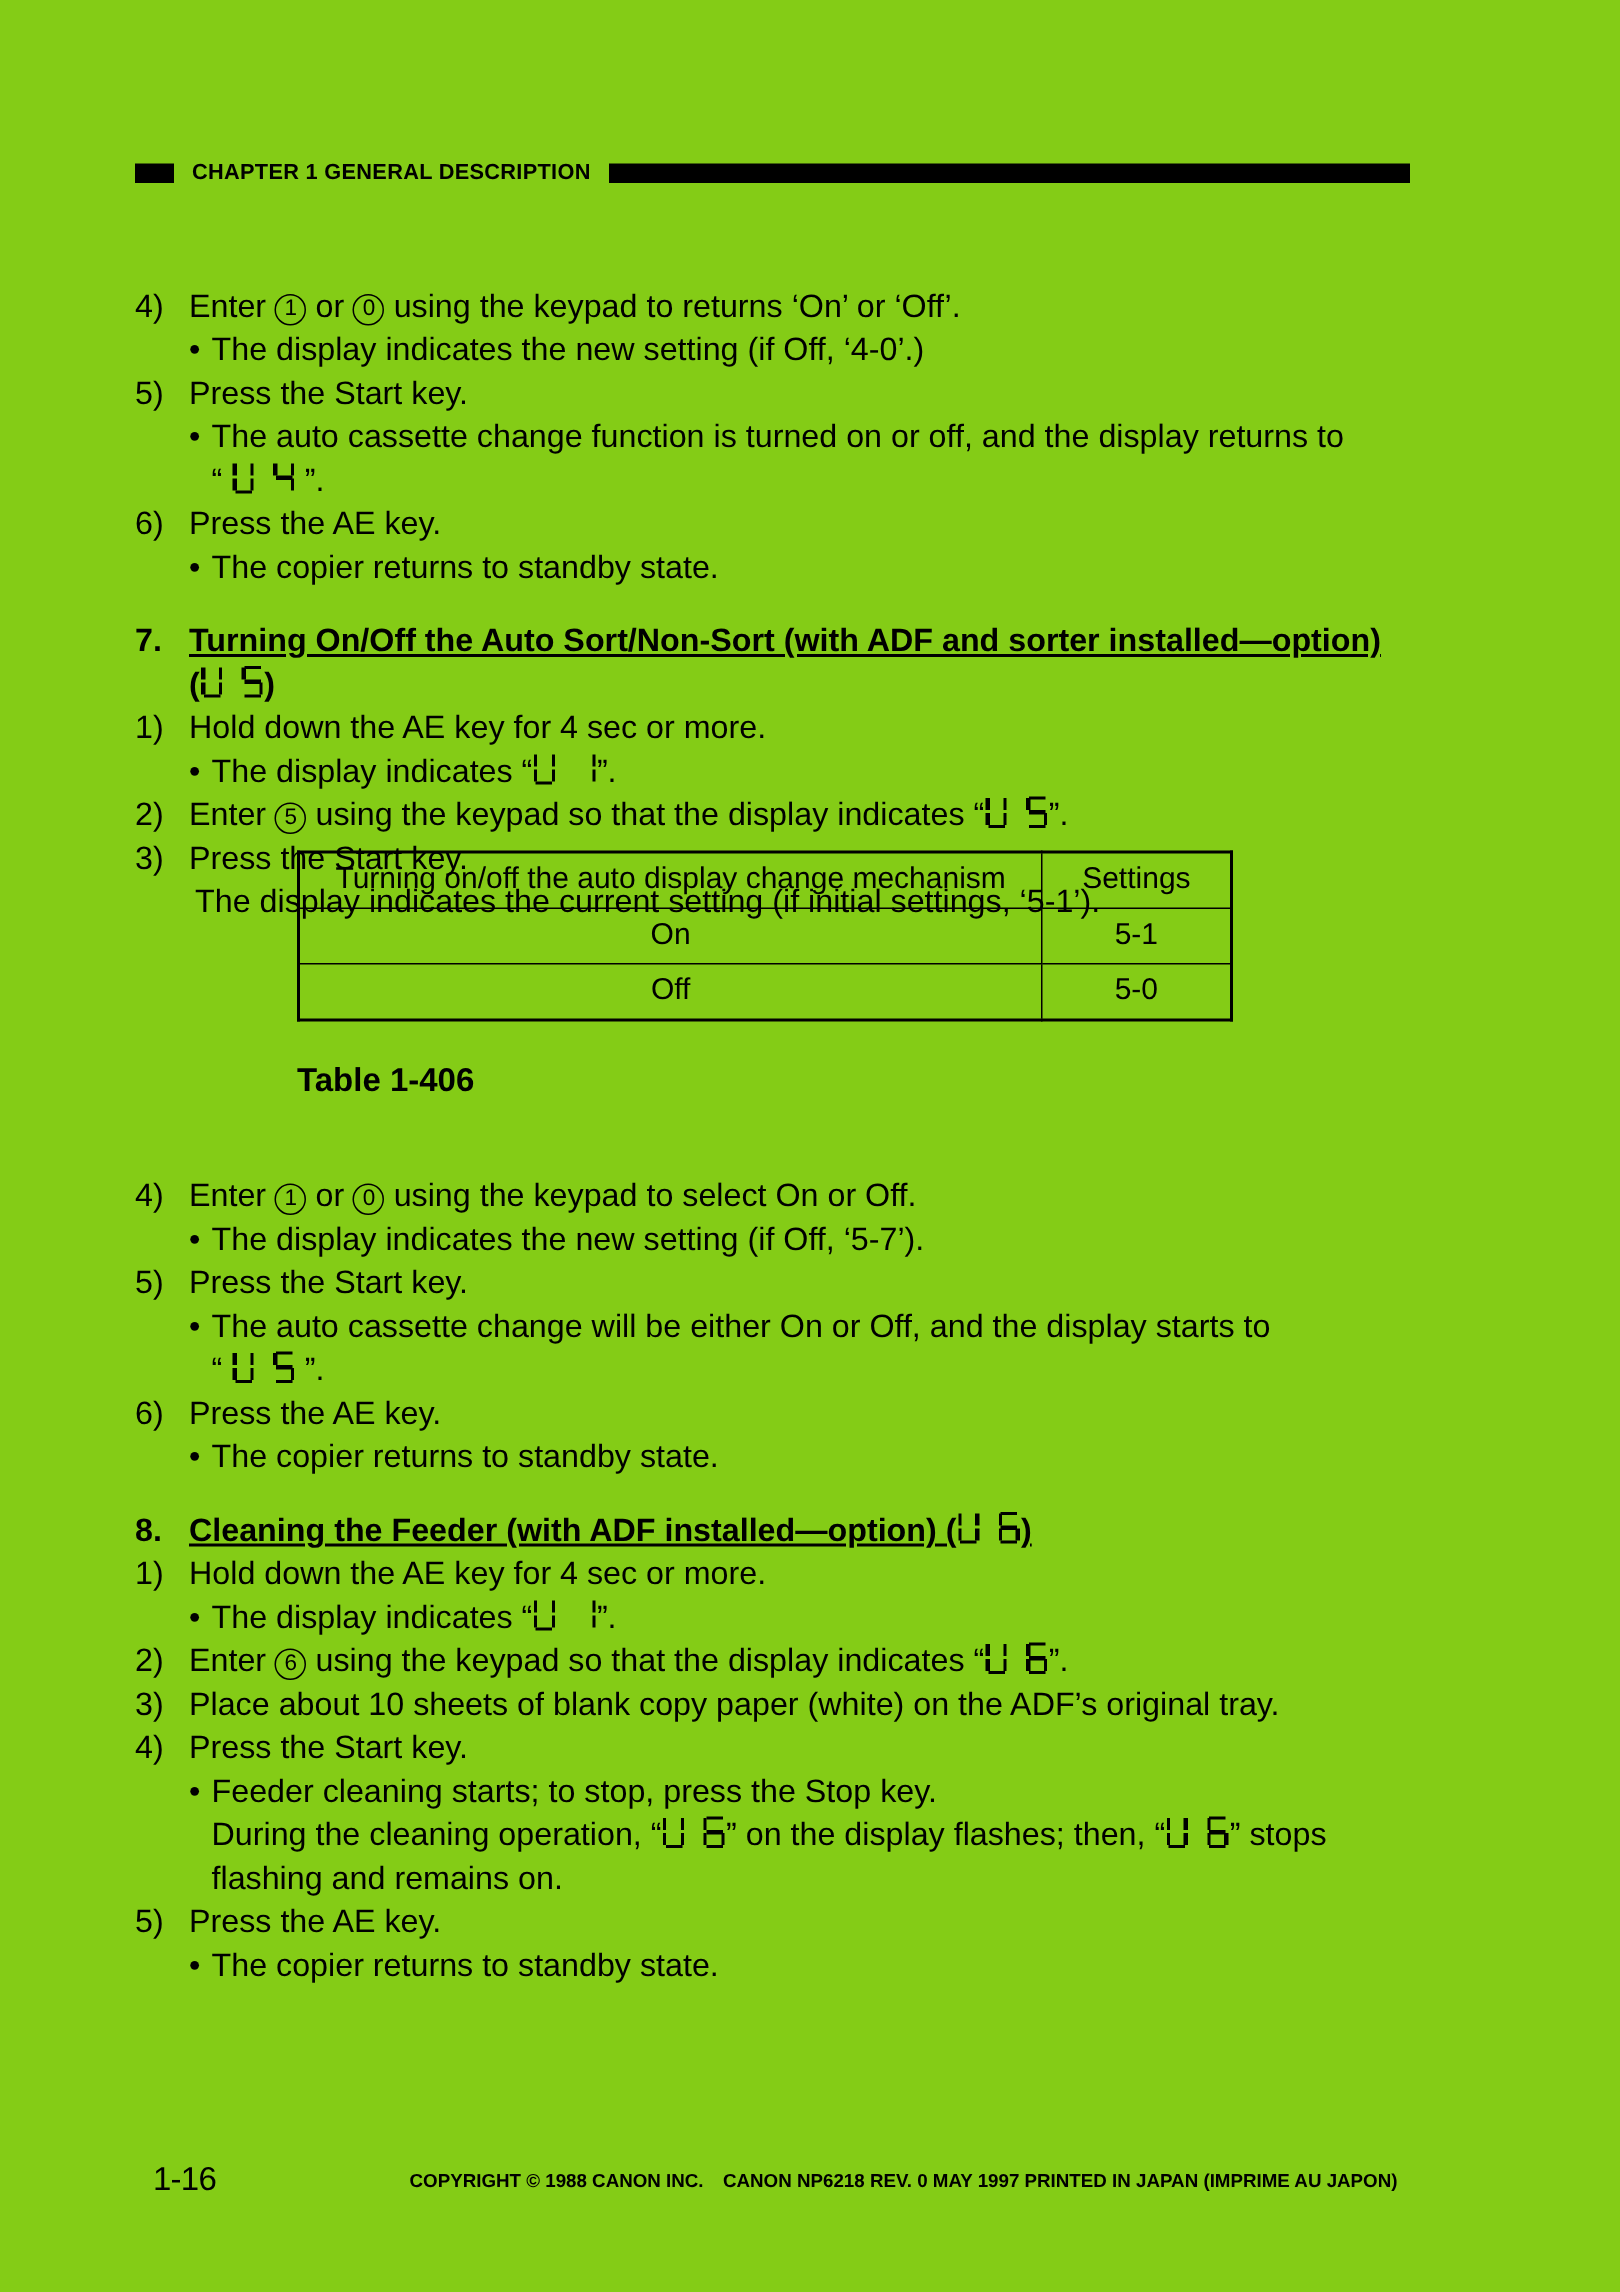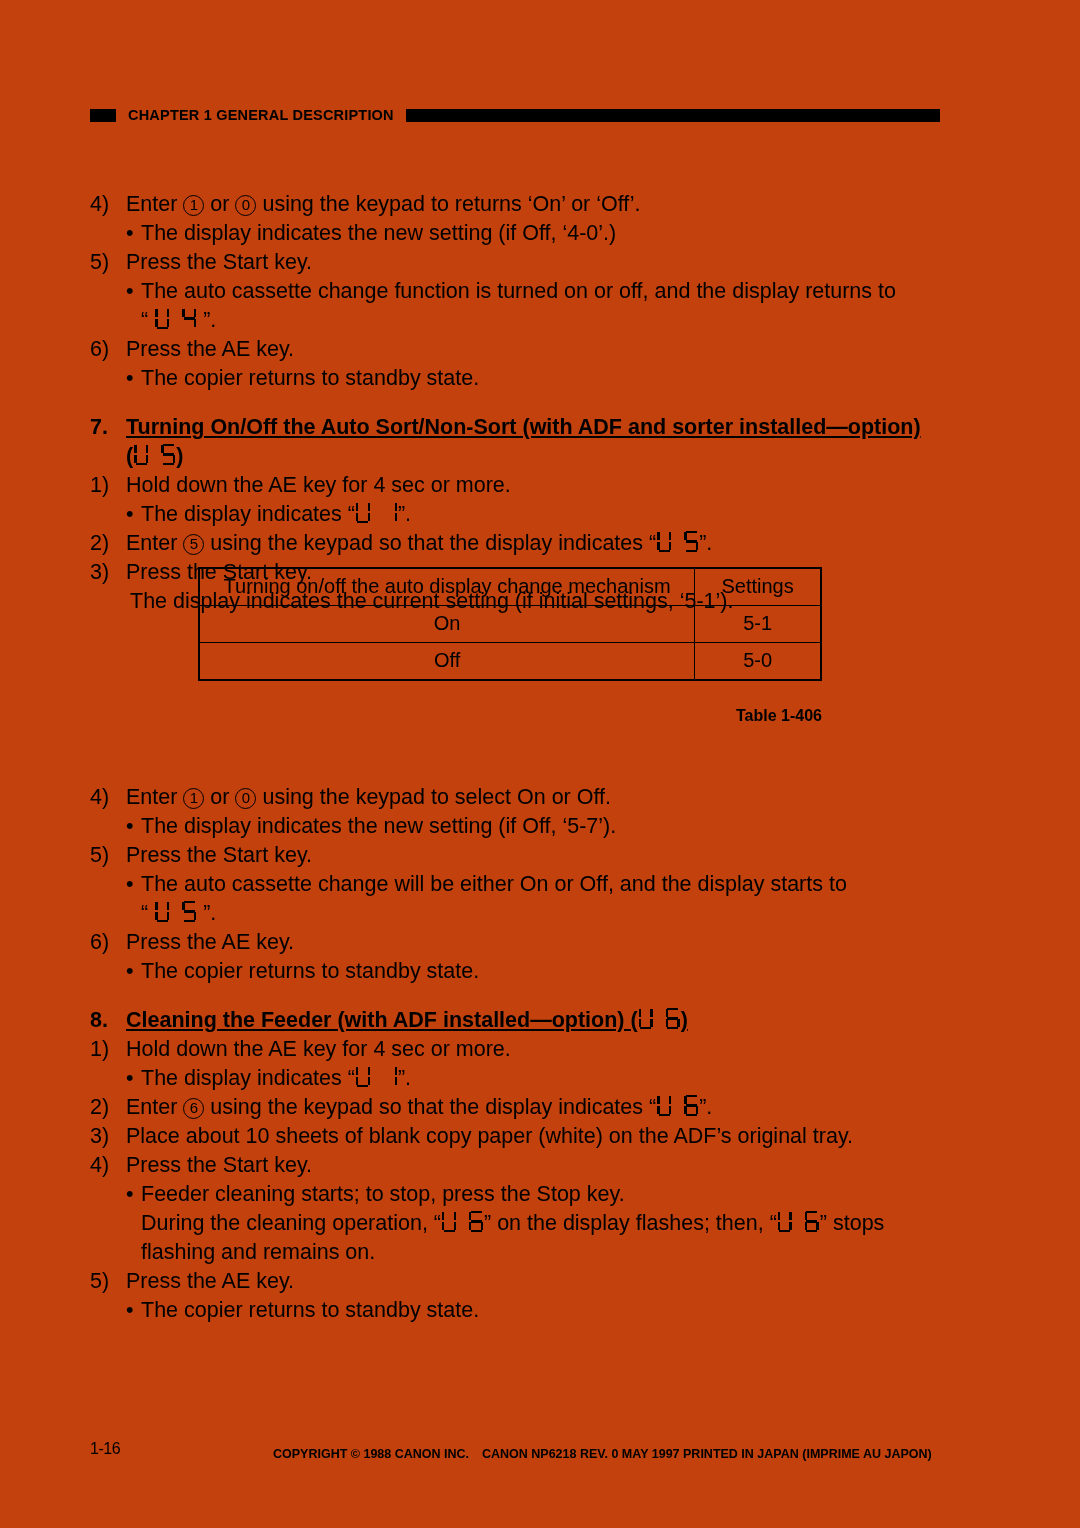--- a/index.html
+++ b/index.html
@@ -22,7 +22,7 @@
     left: 0; top: 0;
     width: 1080px;
     height: 1528px;
-    background: #c2410c;
+    background: #84cc16;
   }
 
   

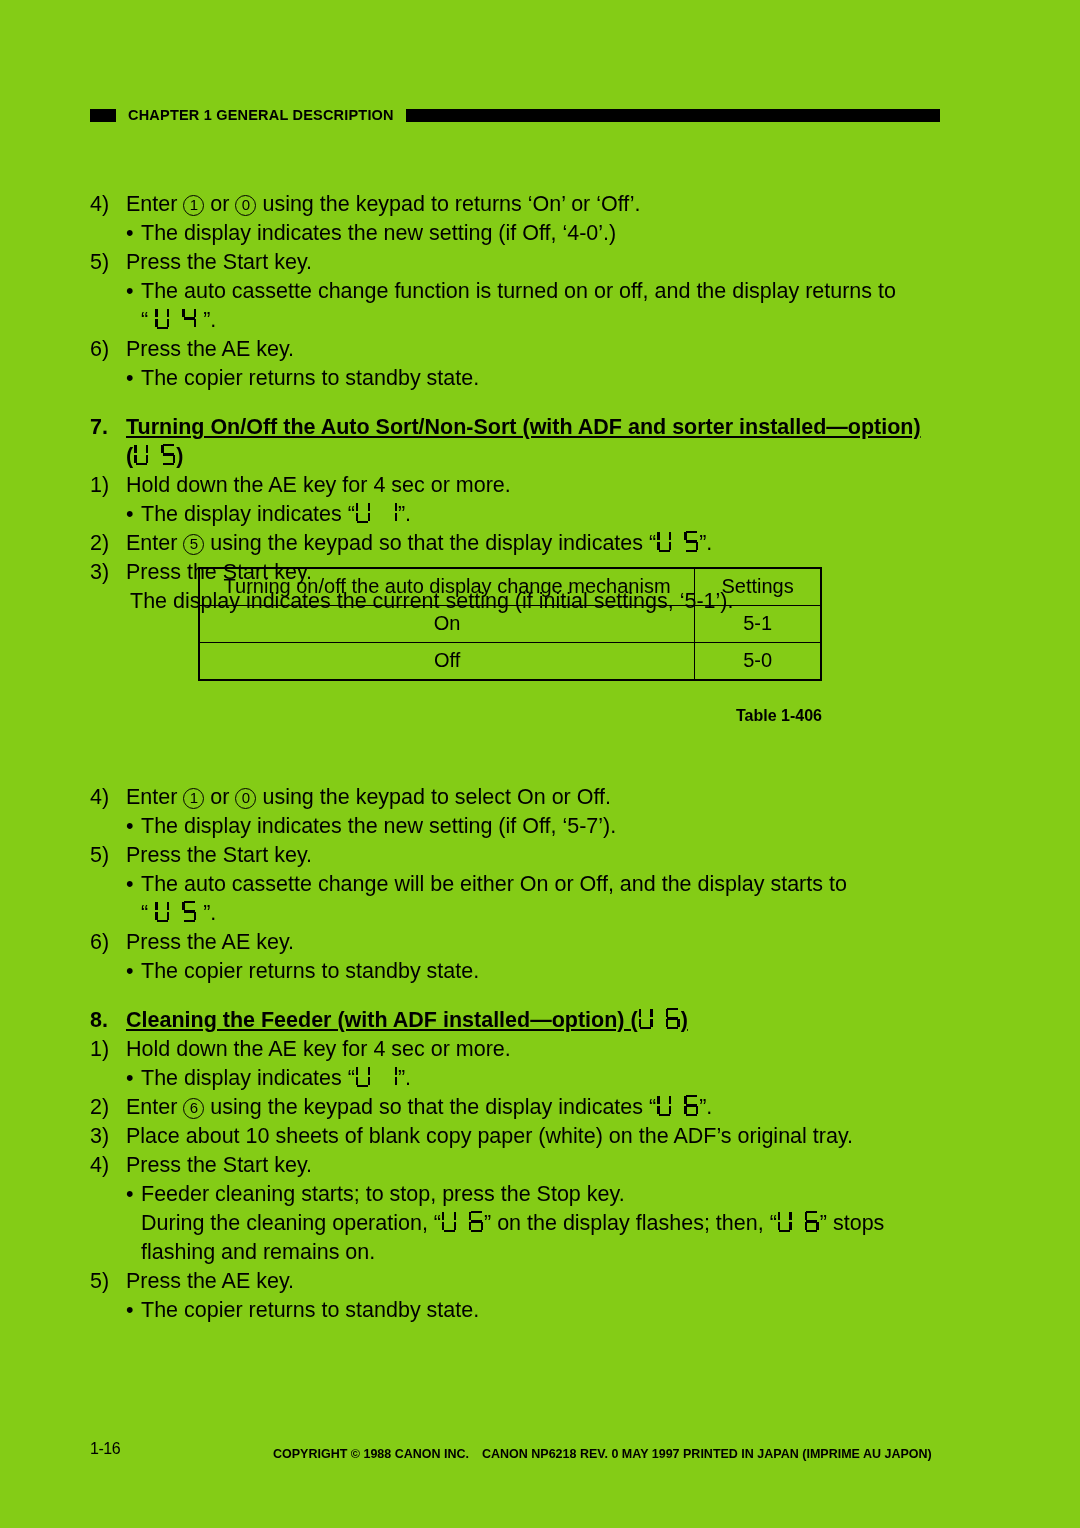--- a/index.html
+++ b/index.html
@@ -196,8 +196,8 @@
     left: 198px;
     top: 707px;
     width: 624px;
-    text-align: right;
-    font-size: 16px;
+    text-align: left;
+    font-size: 22px;
     font-weight: bold;
   }
 

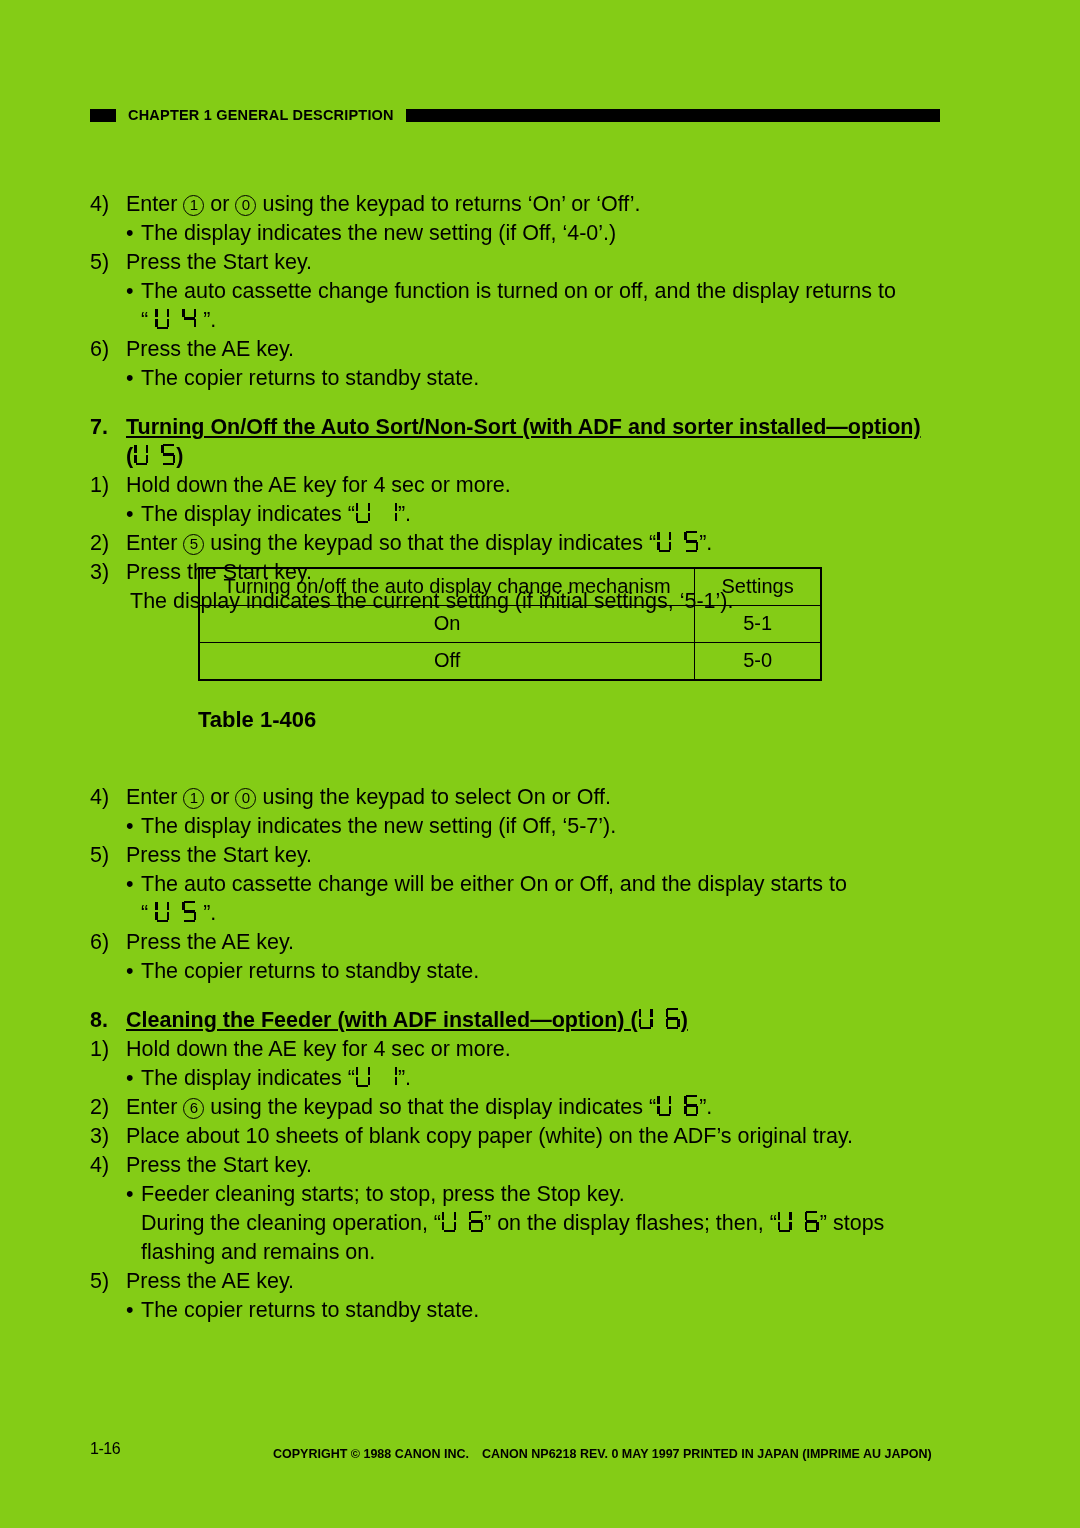--- a/index.html
+++ b/index.html
@@ -221,9 +221,9 @@
   }
   .footer .pageno {
     position: absolute;
-    left: 0;
+    left: 12px;
     top: 0;
-    font-size: 16px;
+    font-size: 22px;
     letter-spacing: -0.5px;
   }
   .footer .copy {

